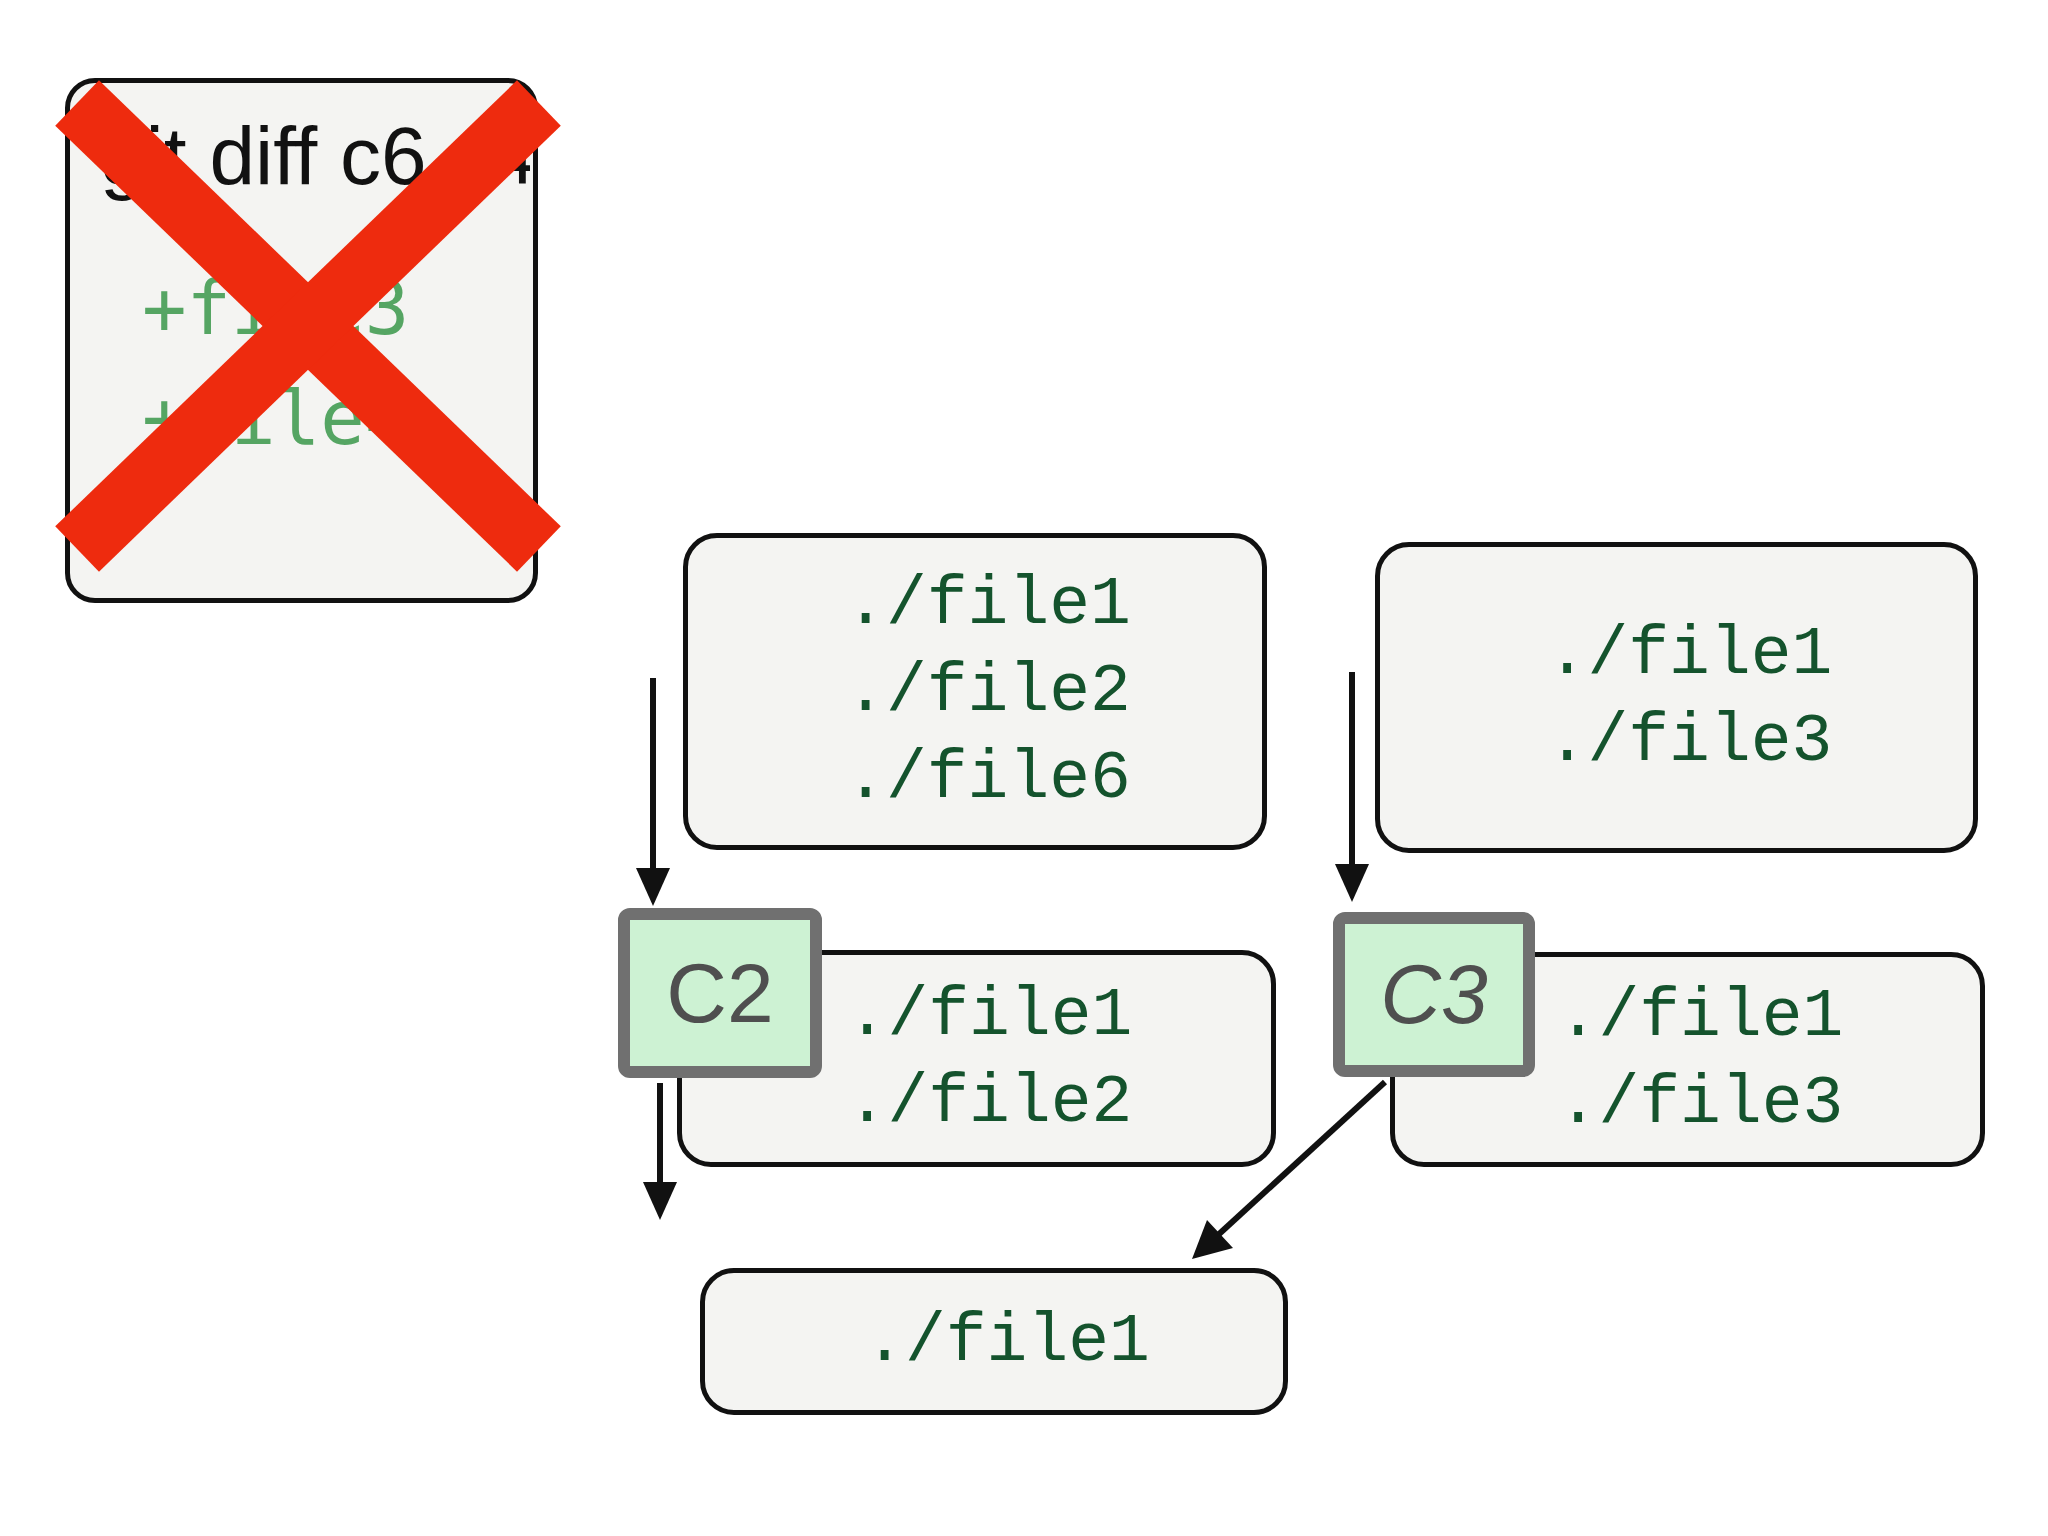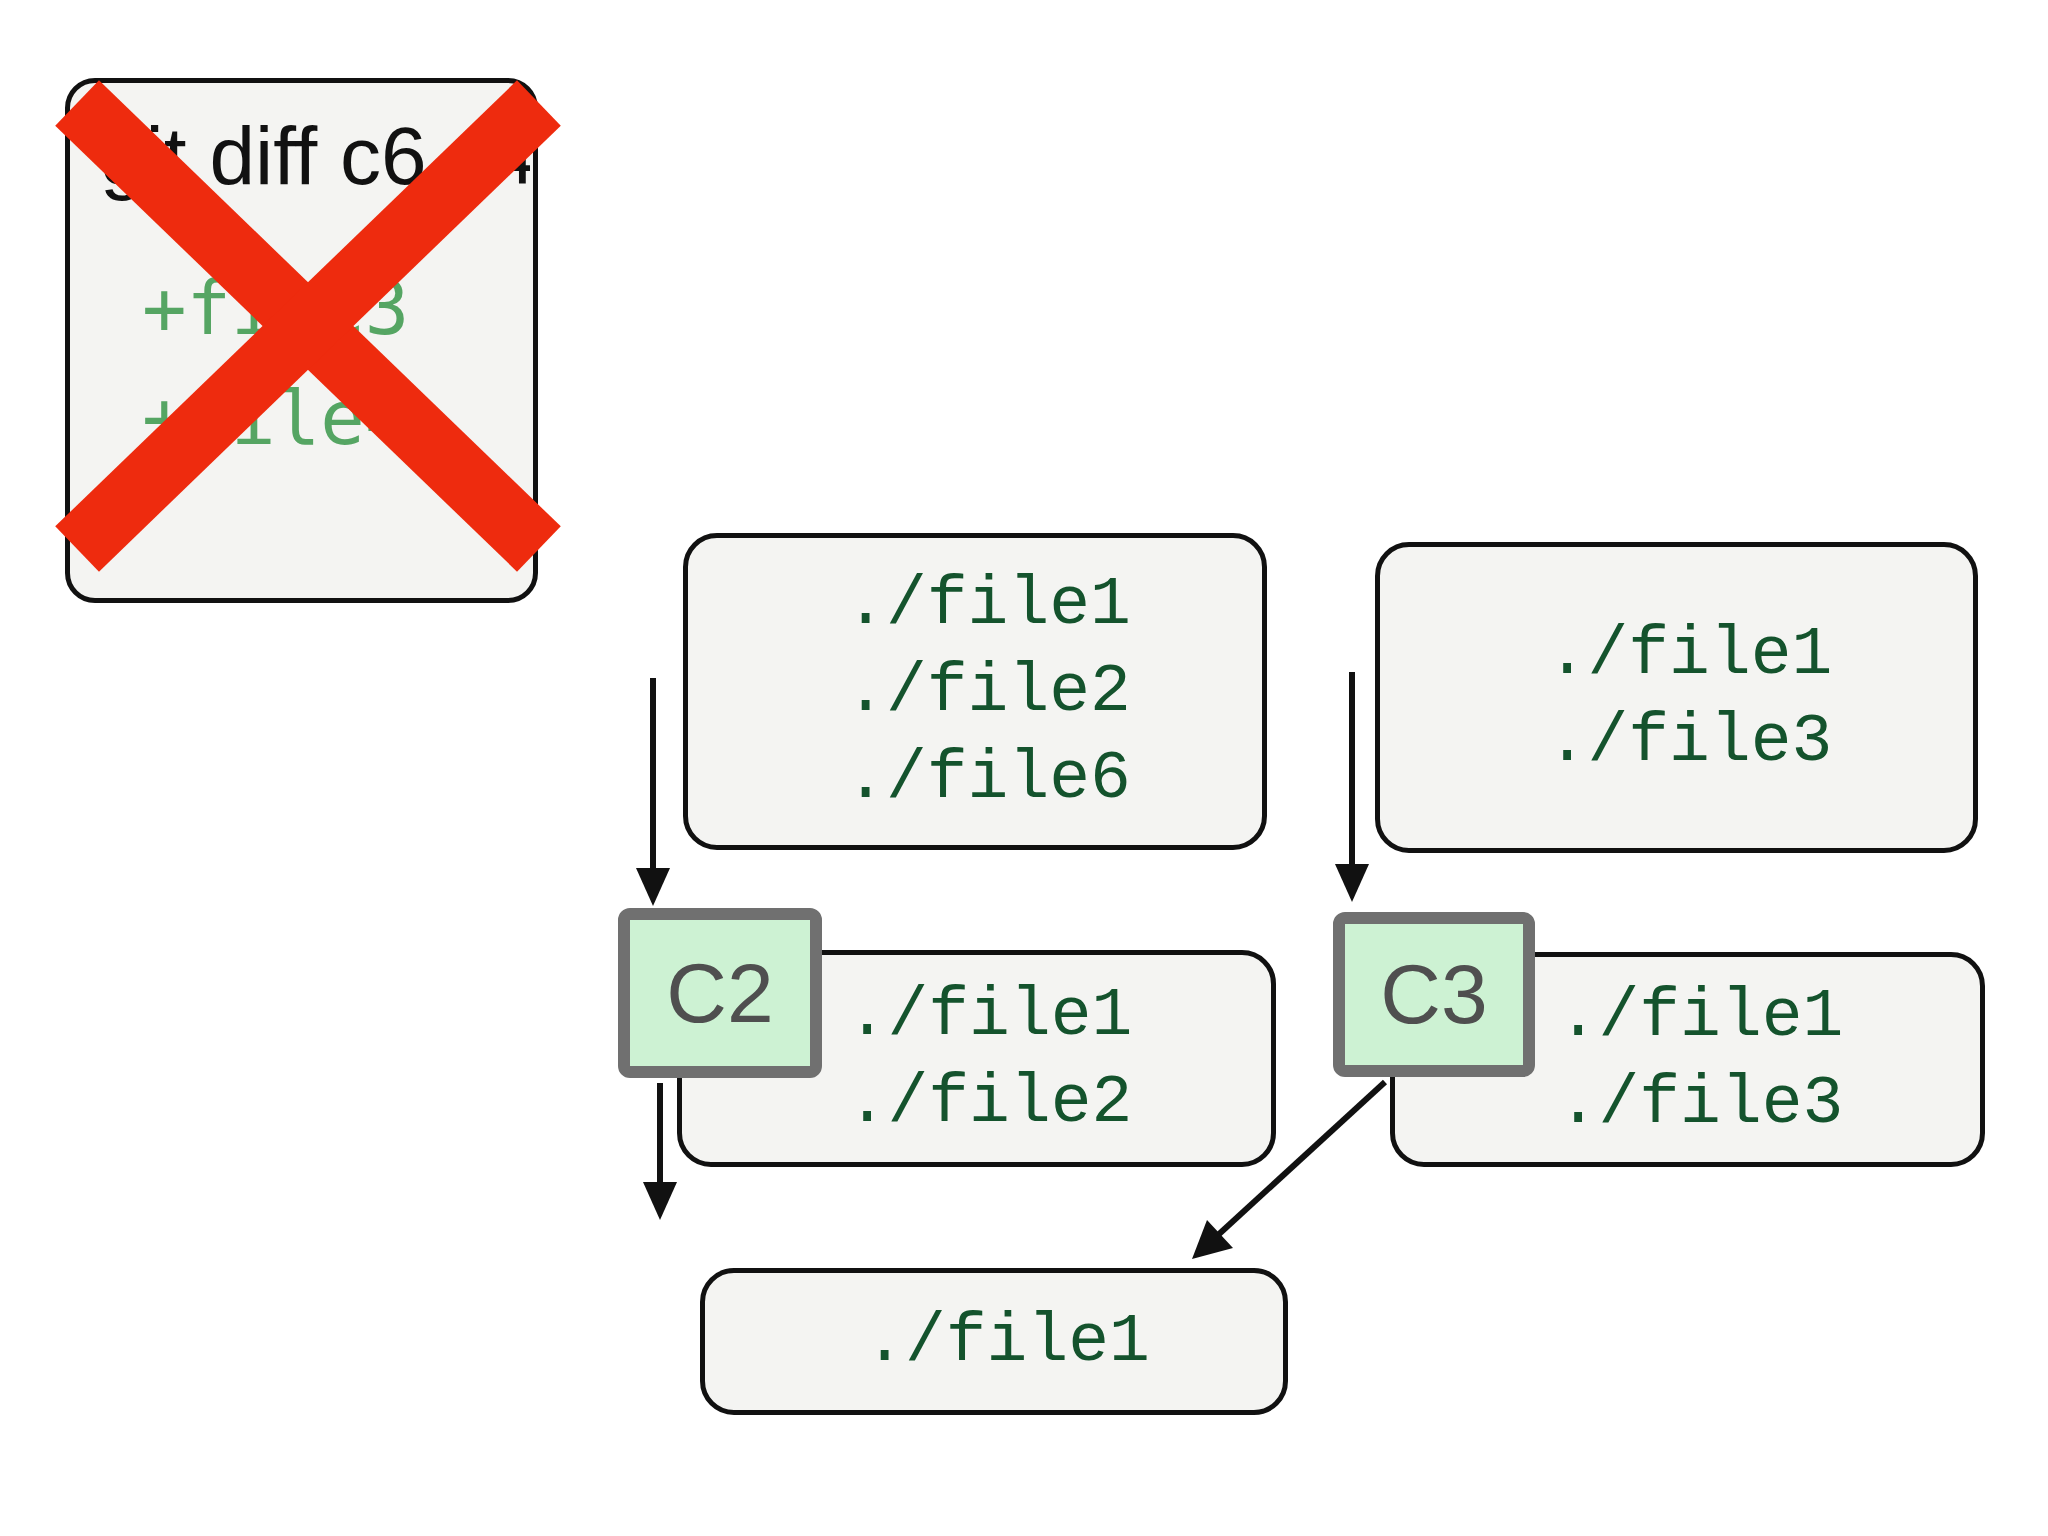--- a/index.html
+++ b/index.html
@@ -55,7 +55,7 @@
   .n-c6{left:613px;top:483px;width:224px;height:187px;}
   .n-c4{left:1318px;top:483px;width:224px;height:187px;}
   .n-c2{left:618px;top:908px;width:204px;height:170px;}
-  .n-c3{left:1333px;top:912px;width:202px;height:165px;}
+  .n-c3{left:1333px;top:912px;width:202px;height:165px;font-style:italic;}
   .n-c1{left:642px;top:1227px;width:201px;height:165px;}
   
   .arrows{position:absolute;left:0;top:0;width:2048px;height:1536px;z-index:2;pointer-events:none;}

